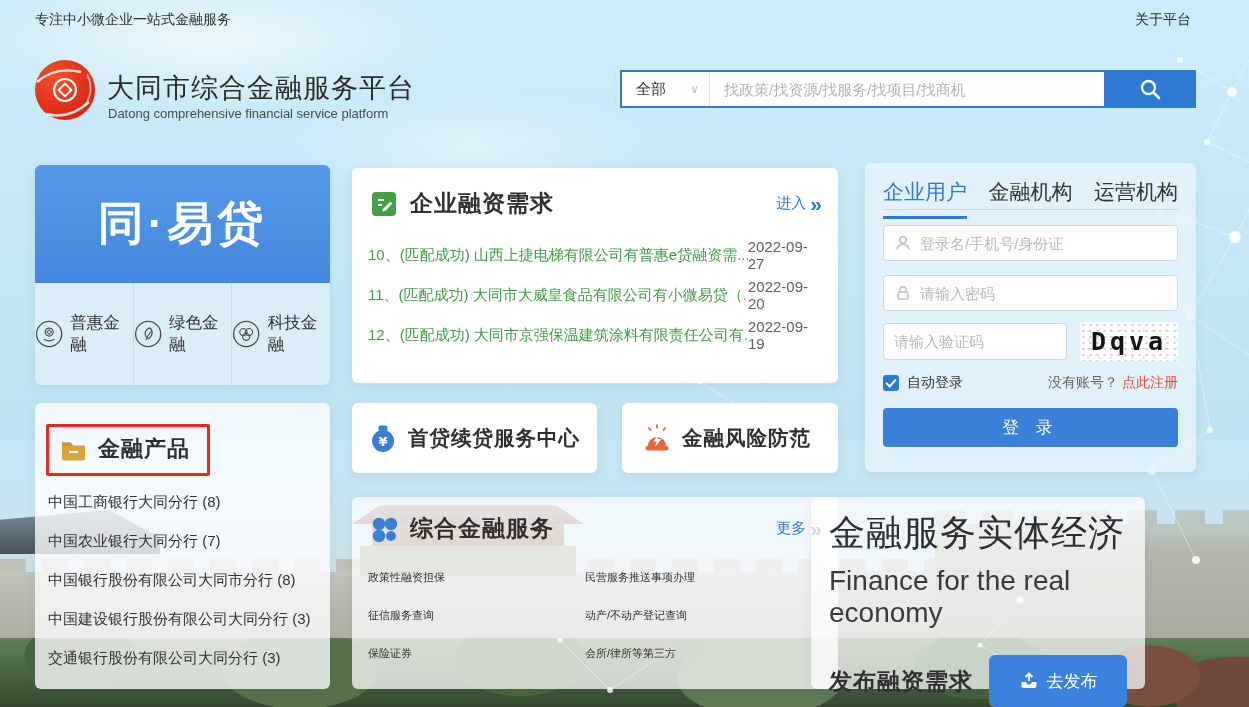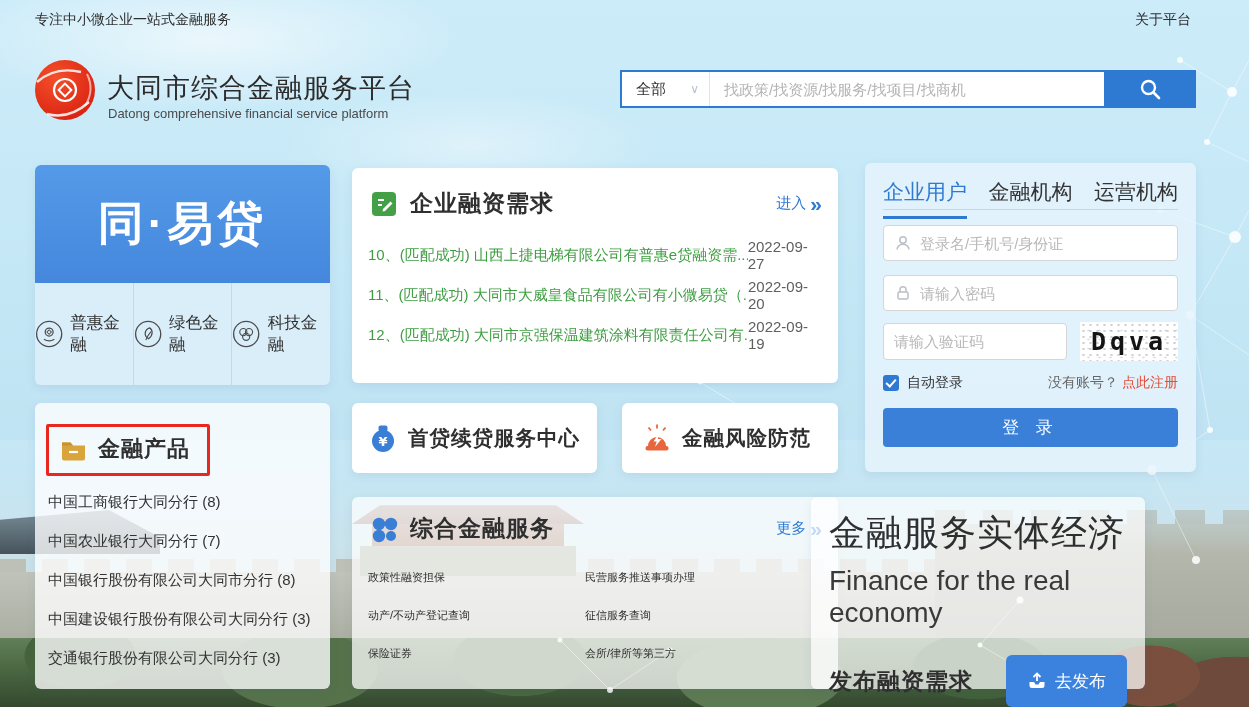--- a/index.html
+++ b/index.html
@@ -387,8 +387,8 @@
     <div class="svc-links">
       <span class="svc-link">政策性融资担保</span>
       <span class="svc-link">民营服务推送事项办理</span>
+      <span class="svc-link">征信服务查询</span>
       <span class="svc-link">动产/不动产登记查询</span>
-      <span class="svc-link">征信服务查询</span>
       <span class="svc-link">保险证券</span>
       <span class="svc-link">会所/律所等第三方</span>
     </div>

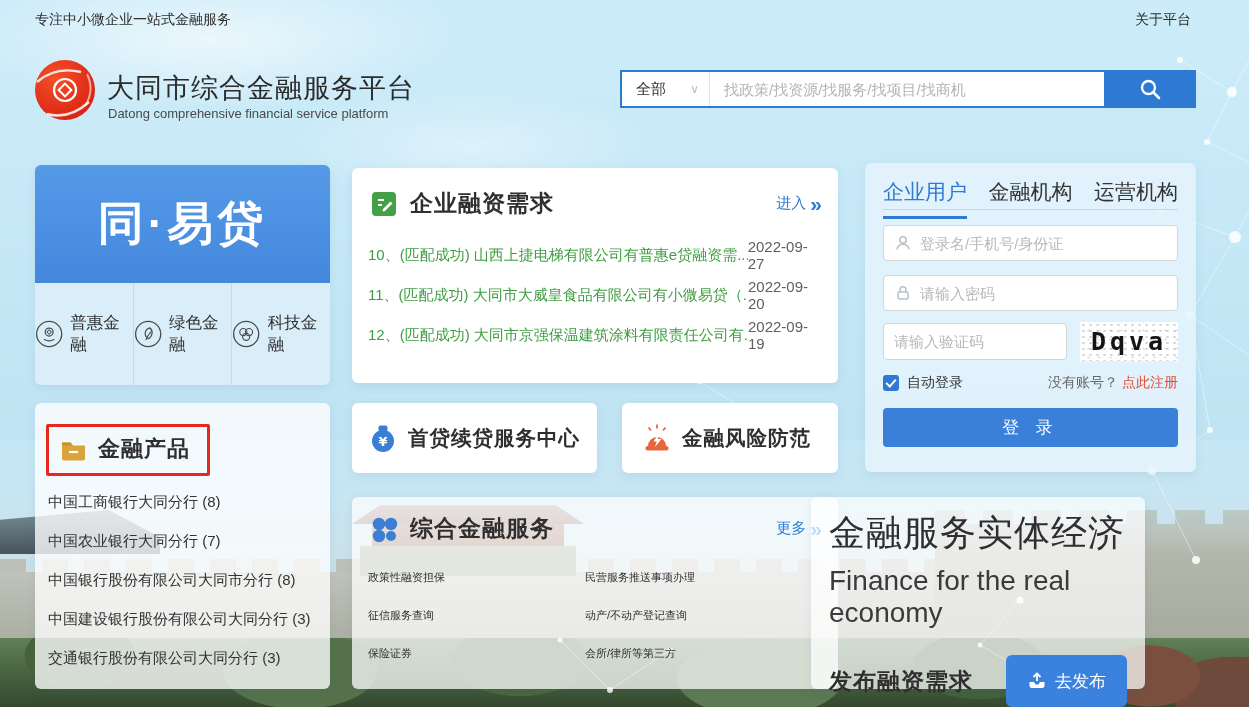--- a/index.html
+++ b/index.html
@@ -133,7 +133,7 @@
   .promo-sub { font-size:28px; color:#3a3a3a; margin-top:7px; }
   .promo-row { display:flex; align-items:center; margin-top:26px; }
   .promo-label { font-size:23px; font-weight:bold; color:#2f2f2f; letter-spacing:1px; }
-  .publish-btn { margin-left:auto; width:121px; height:52px; background:#3a82dd; border:none; border-radius:6px;
+  .publish-btn { margin-left:auto; width:138px; height:52px; background:#3a82dd; border:none; border-radius:6px;
                  color:#fff; font-size:17px; display:flex; align-items:center; justify-content:center; gap:8px;
                  cursor:pointer; font-family:"Liberation Sans", sans-serif; }
 </style>

